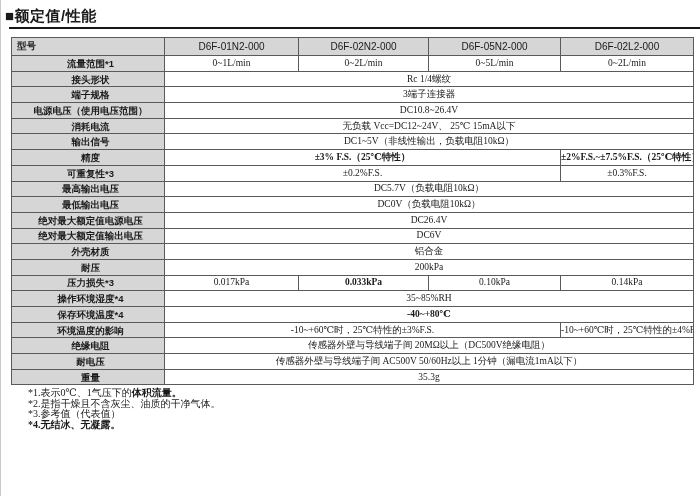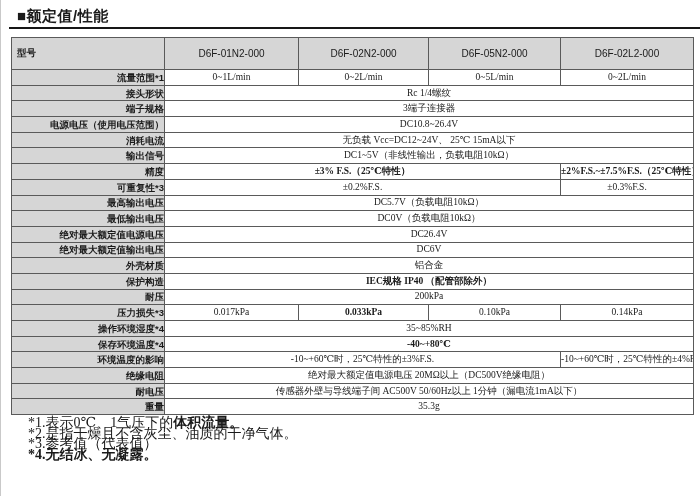--- a/index.html
+++ b/index.html
@@ -17,7 +17,7 @@
     font-weight: bold;
     font-size: 15px;
     letter-spacing: 0.5px;
-    margin: 7px 0 0 16px;
+    margin: 7px 0 0 4px;
     line-height: 18px;
   }
   .rule {

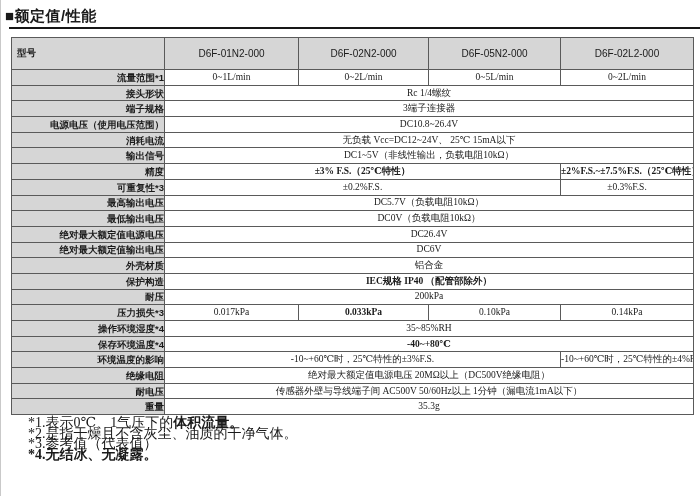--- a/index.html
+++ b/index.html
@@ -43,7 +43,7 @@
   }
   .spec-table thead th {
     background: #d6d6d6;
-    height: 32px;
+    height: 18px;
     font-family: "Liberation Sans", "DejaVu Sans", sans-serif;
     font-weight: normal;
     font-size: 10px;

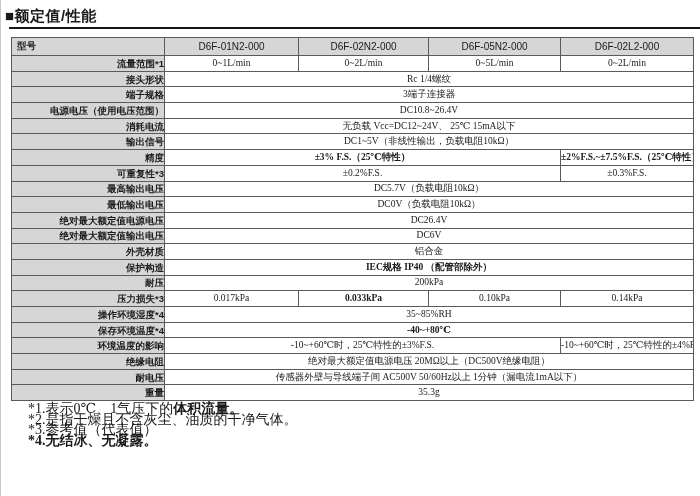--- a/index.html
+++ b/index.html
@@ -62,7 +62,7 @@
   }
   .spec-table tbody td.label {
     background: #d6d6d6;
-    text-align: right;
+    text-align: center;
     padding-left: 5px;
     font-weight: bold;
     font-size: 9.5px;

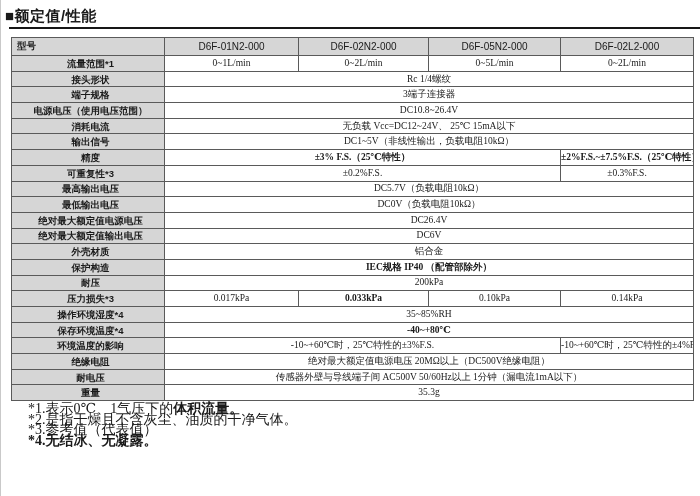--- a/index.html
+++ b/index.html
@@ -162,10 +162,6 @@
           <td class="val" colspan="4">铝合金</td>
         </tr>
         <tr>
-          <td class="label">保护构造</td>
-          <td class="val bold" colspan="4">IEC规格 IP40 （配管部除外）</td>
-        </tr>
-        <tr>
           <td class="label">耐压</td>
           <td class="val" colspan="4">200kPa</td>
         </tr>

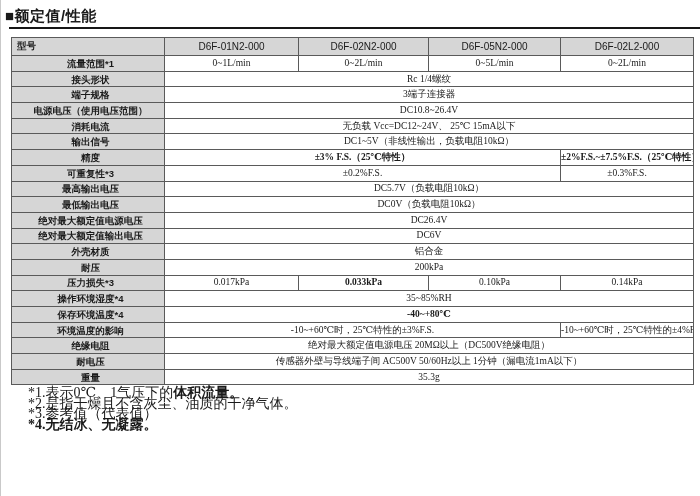--- a/index.html
+++ b/index.html
@@ -187,7 +187,7 @@
         </tr>
         <tr>
           <td class="label">绝缘电阻</td>
-          <td class="val" colspan="4">绝对最大额定值电源电压 20MΩ以上（DC500V绝缘电阻）</td>
+          <td class="val" colspan="4">传感器外壁与导线端子间 20MΩ以上（DC500V绝缘电阻）</td>
         </tr>
         <tr>
           <td class="label">耐电压</td>

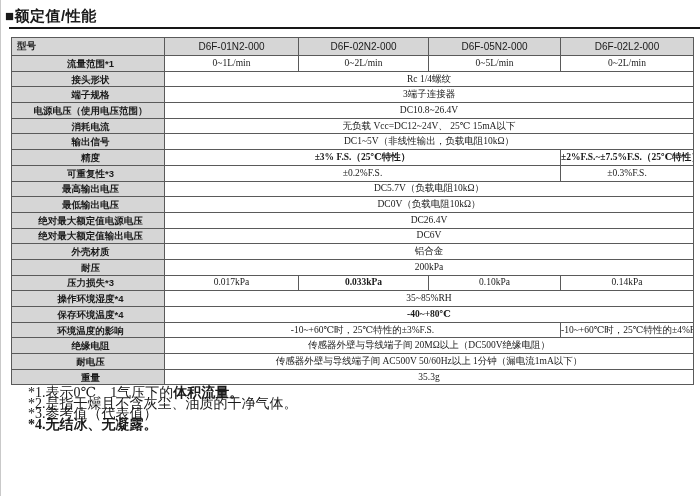--- a/index.html
+++ b/index.html
@@ -73,7 +73,7 @@
 
   .footnotes {
     margin: 3px 0 0 27px;
-    font-size: 14px;
+    font-size: 10px;
     line-height: 10.5px;
   }
   .footnotes .fn b { font-weight: bold; }

